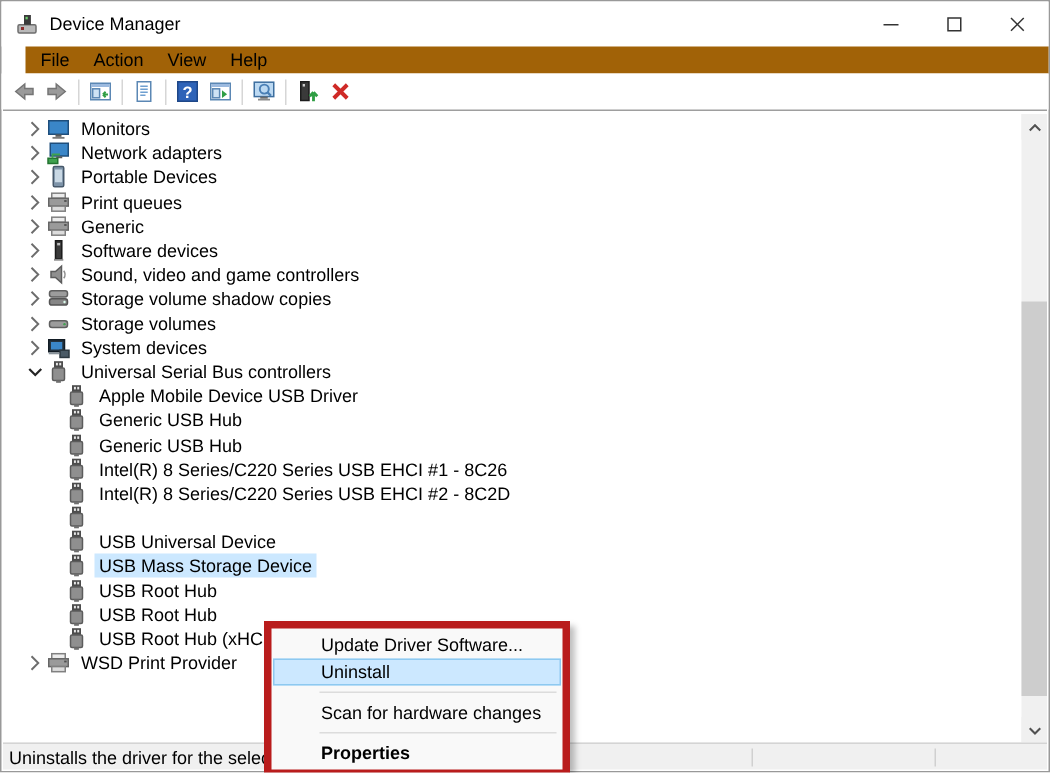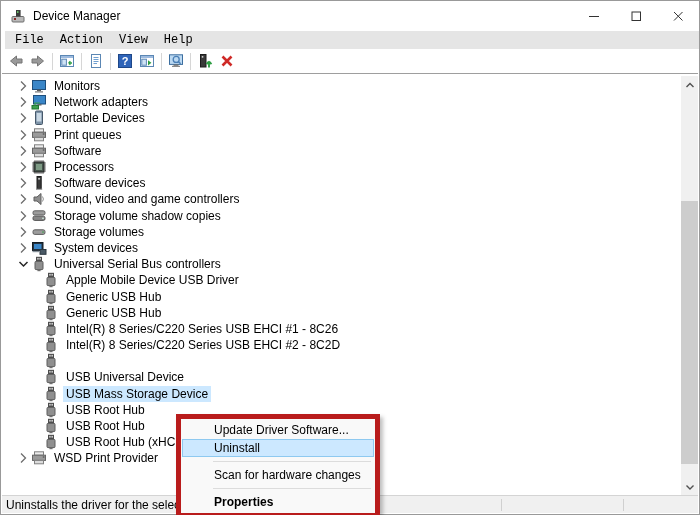--- a/index.html
+++ b/index.html
@@ -16,7 +16,7 @@
   .caption-btn { width:42px; height:30px; display:flex; align-items:center; justify-content:center; }
 
   
-  .menubar { position:absolute; top:30px; left:4px; right:0; height:18px; display:flex; align-items:center; padding-left:2px; background:#e5e5e5;font-family:Liberation Mono, monospace; }
+  .menubar { position:absolute; top:30px; left:16px; right:0; height:18px; display:flex; align-items:center; padding-left:2px; background:#a16207; }
   .menu-title { padding:0 8px; }
 
   

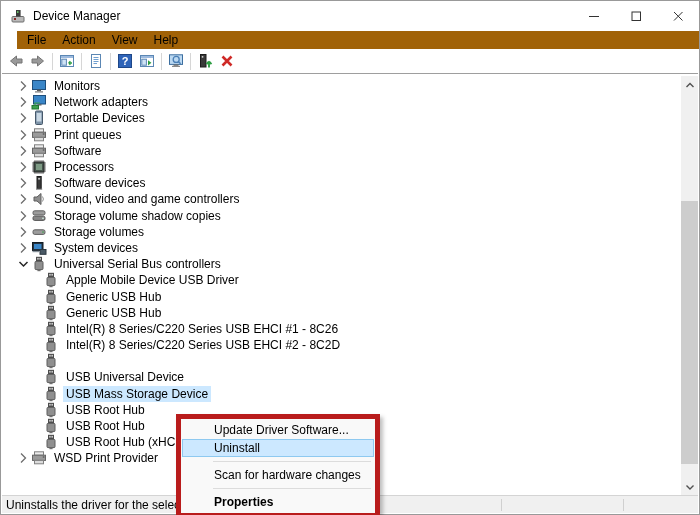--- a/index.html
+++ b/index.html
@@ -352,7 +352,7 @@
               <use href="#ic-printer"></use>
             </svg>
           </span>
-    <span class="tree-label">Software</span>
+    <span class="tree-label">Generic</span>
   </div>
 
   <div class="tree-row lvl0">

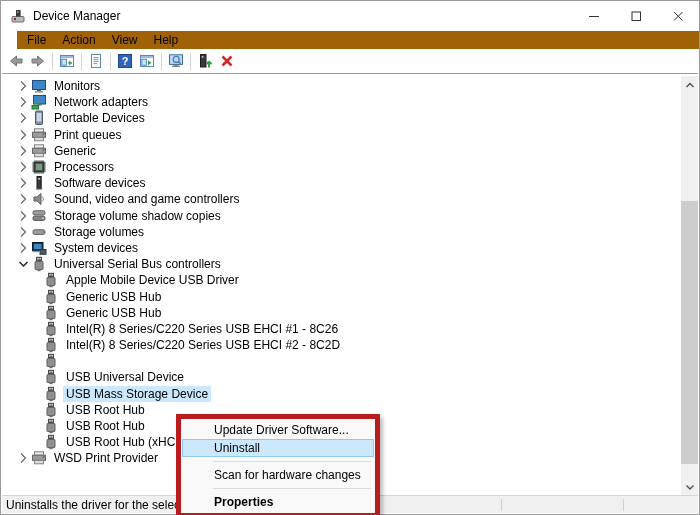--- a/index.html
+++ b/index.html
@@ -355,19 +355,6 @@
     <span class="tree-label">Generic</span>
   </div>
 
-  <div class="tree-row lvl0">
-    <span class="expander">
-            <svg width="16" height="16">
-              <use href="#chev-right"></use>
-            </svg>
-          </span>
-    <span class="node-icon">
-            <svg width="16" height="16">
-              <use href="#ic-processor"></use>
-            </svg>
-          </span>
-    <span class="tree-label">Processors</span>
-  </div>
 
   <div class="tree-row lvl0">
     <span class="expander">

